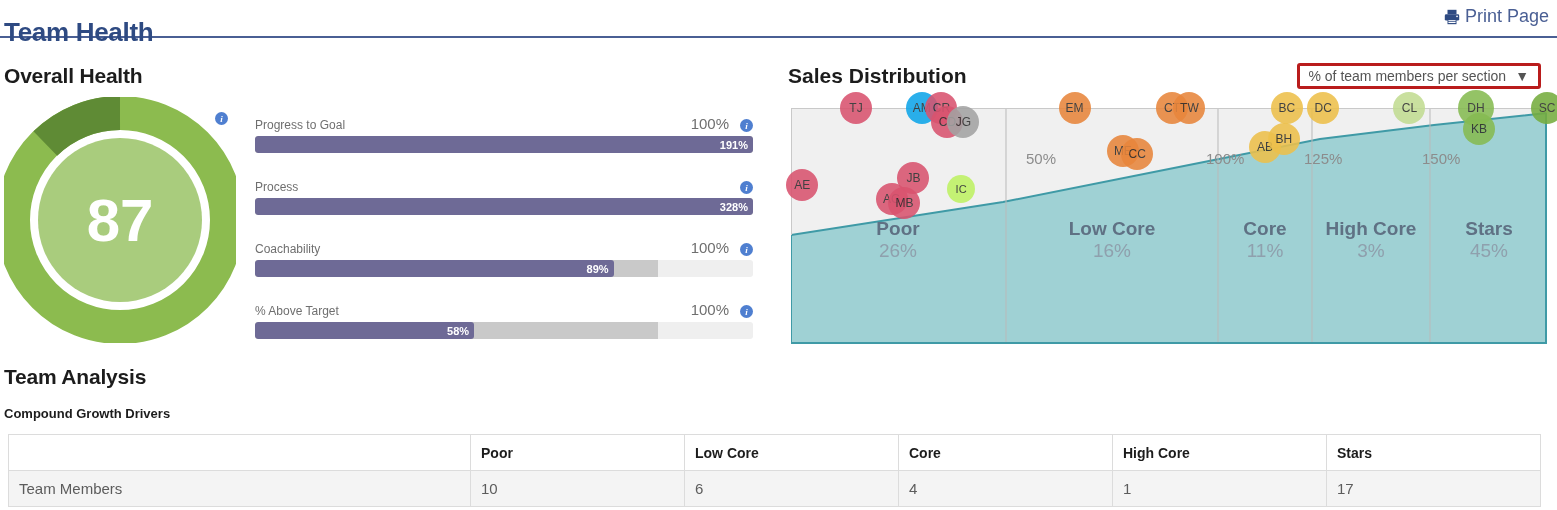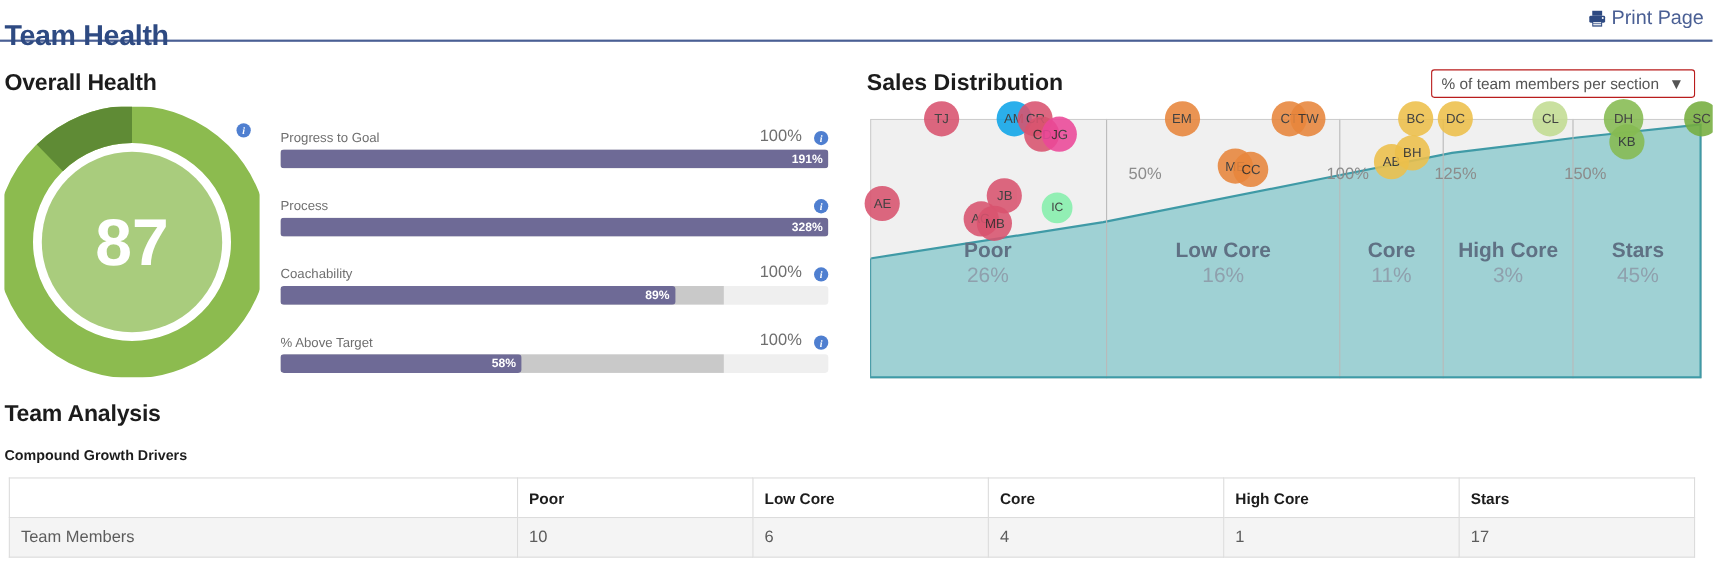--- a/index.html
+++ b/index.html
@@ -86,7 +86,7 @@
   .sd-title { position: absolute; left: 8px; top: 4px; font-size: 21px; font-weight: bold; color: #1c1c1c; }
   .sd-select {
     position: absolute; right: 16px; top: 3px;
-    border: 1px solid #b91c1c; background: #fff; border-radius: 3px;
+    border: 3px solid #b91c1c; background: #fff; border-radius: 3px;
     height: 26px; padding: 0 9px;
     display: flex; align-items: center; gap: 9px;
     font-size: 14px; color: #545454; cursor: pointer;

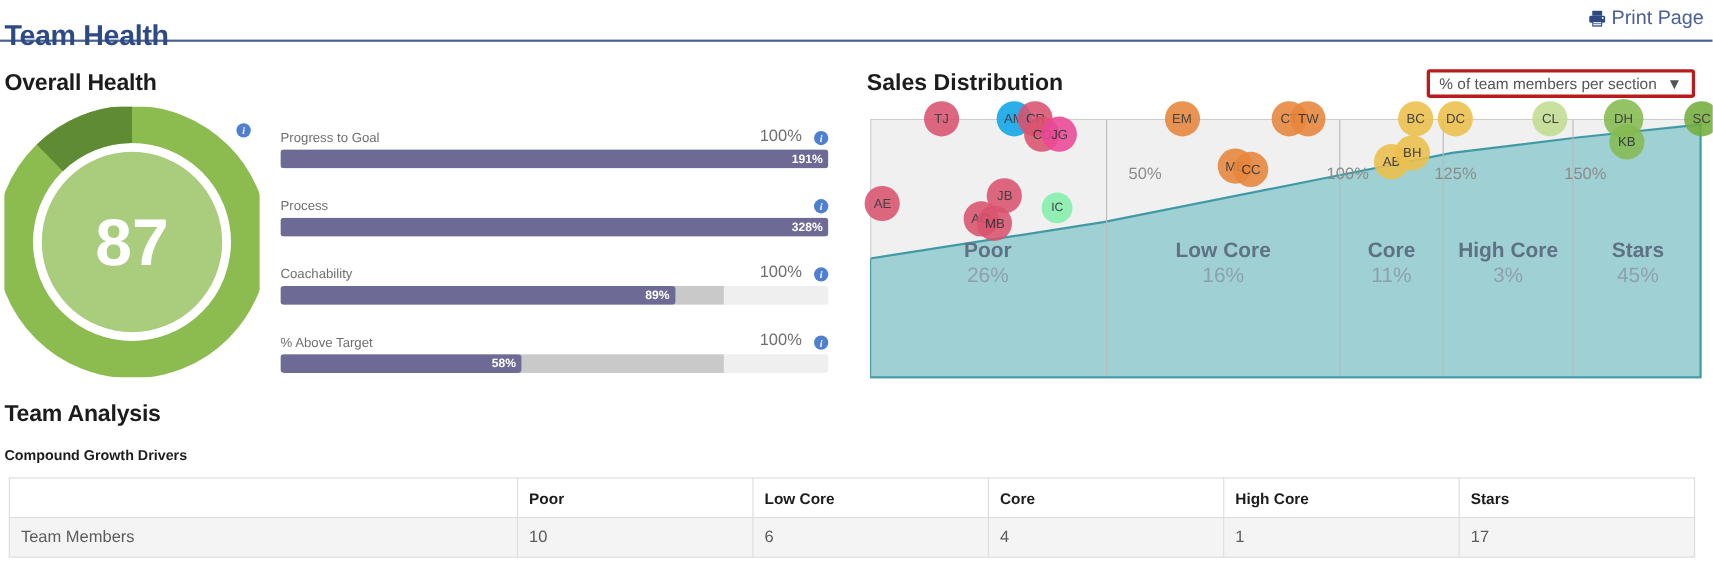--- a/index.html
+++ b/index.html
@@ -274,7 +274,7 @@
           <div class="bub" style="left: 130.788px; top: 0px; width: 32px; height: 32px; background: #0ea5e9; opacity: 0.88; font-size: 12px;">AM</div>
           <div class="bub" style="left: 150.444px; top: 0px; width: 32px; height: 32px; background: rgb(217, 83, 111); opacity: 0.88; font-size: 12px;">CR</div>
           <div class="bub" style="left: 156.492px; top: 14px; width: 32px; height: 32px; background: rgb(217, 83, 111); opacity: 0.88; font-size: 12px; text-align: right;">CD</div>
-          <div class="bub" style="left: 172.368px; top: 14px; width: 32px; height: 32px; background: #ec4899; opacity: 0.88; font-size: 12px;">JG</div>
+          <div class="bub" style="left: 172.368px; top: 14px; width: 32px; height: 32px; background: #a3a3a3; opacity: 0.88; font-size: 12px;">JG</div>
           <div class="bub" style="left: 122.472px; top: 70px; width: 32px; height: 32px; background: rgb(217, 83, 111); opacity: 0.88; font-size: 12px;">JB</div>
           <div class="bub" style="left: 100.548px; top: 91px; width: 32px; height: 32px; background: rgb(217, 83, 111); opacity: 0.88; font-size: 12px;">AG</div>
           <div class="bub" style="left: 113.4px; top: 95.2px; width: 32px; height: 32px; background: rgb(217, 83, 111); opacity: 0.88; font-size: 12px;">MB</div>

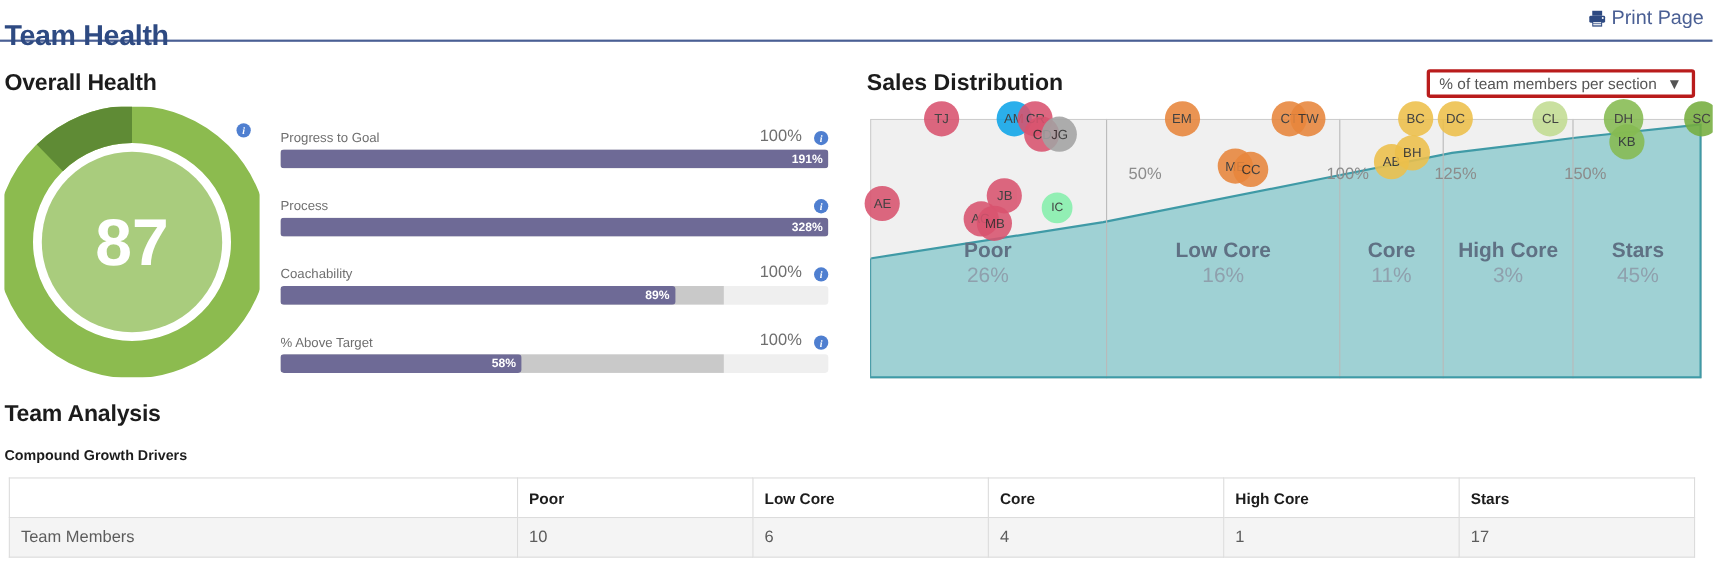--- a/index.html
+++ b/index.html
@@ -278,7 +278,7 @@
           <div class="bub" style="left: 122.472px; top: 70px; width: 32px; height: 32px; background: rgb(217, 83, 111); opacity: 0.88; font-size: 12px;">JB</div>
           <div class="bub" style="left: 100.548px; top: 91px; width: 32px; height: 32px; background: rgb(217, 83, 111); opacity: 0.88; font-size: 12px;">AG</div>
           <div class="bub" style="left: 113.4px; top: 95.2px; width: 32px; height: 32px; background: rgb(217, 83, 111); opacity: 0.88; font-size: 12px;">MB</div>
-          <div class="bub" style="left: 170.1px; top: 81.2px; width: 28px; height: 28px; background: #86efac; opacity: 0.88; font-size: 11px;">IC</div>
+          <div class="bub" style="left: 170.1px; top: 81.2px; width: 28px; height: 28px; background: #bef264; opacity: 0.88; font-size: 11px;">IC</div>
           <div class="bub" style="left: 283.5px; top: 0px; width: 32px; height: 32px; background: rgb(232, 134, 60); opacity: 0.88; font-size: 12px;">EM</div>
           <div class="bub" style="left: 381.024px; top: 0px; width: 32px; height: 32px; background: rgb(232, 134, 60); opacity: 0.88; font-size: 12px;">CT</div>
           <div class="bub" style="left: 398.412px; top: 0px; width: 32px; height: 32px; background: rgb(232, 134, 60); opacity: 0.88; font-size: 12px;">TW</div>

